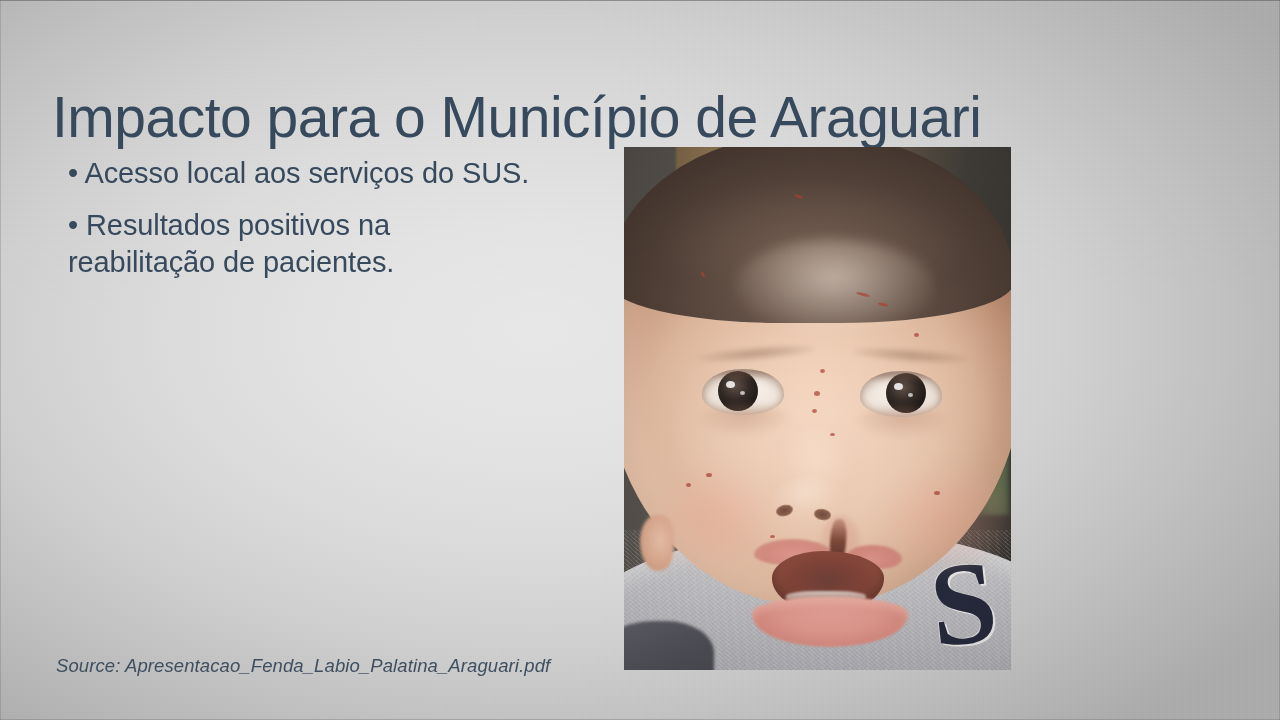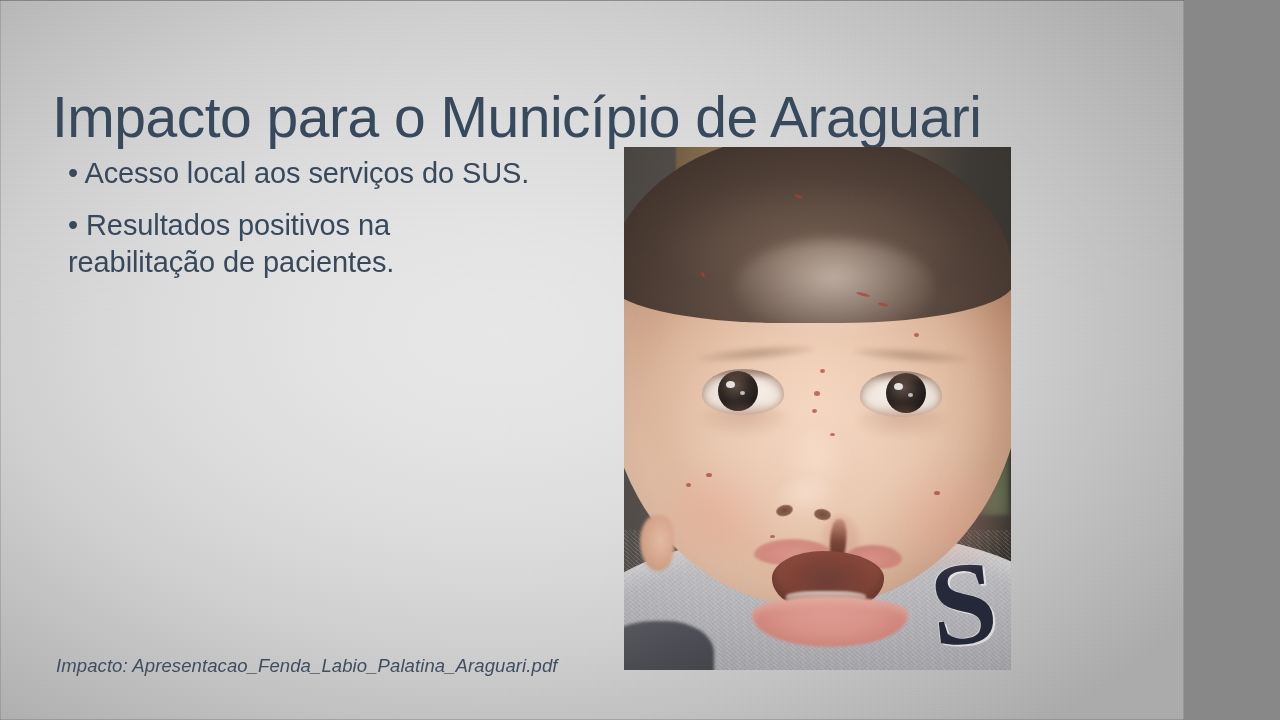--- a/index.html
+++ b/index.html
@@ -14,7 +14,7 @@
 
   .slide {
     position: relative;
-    width: 1184px;
+    width: 1280px;
     height: 720px;
     overflow: hidden;
     box-sizing: border-box;

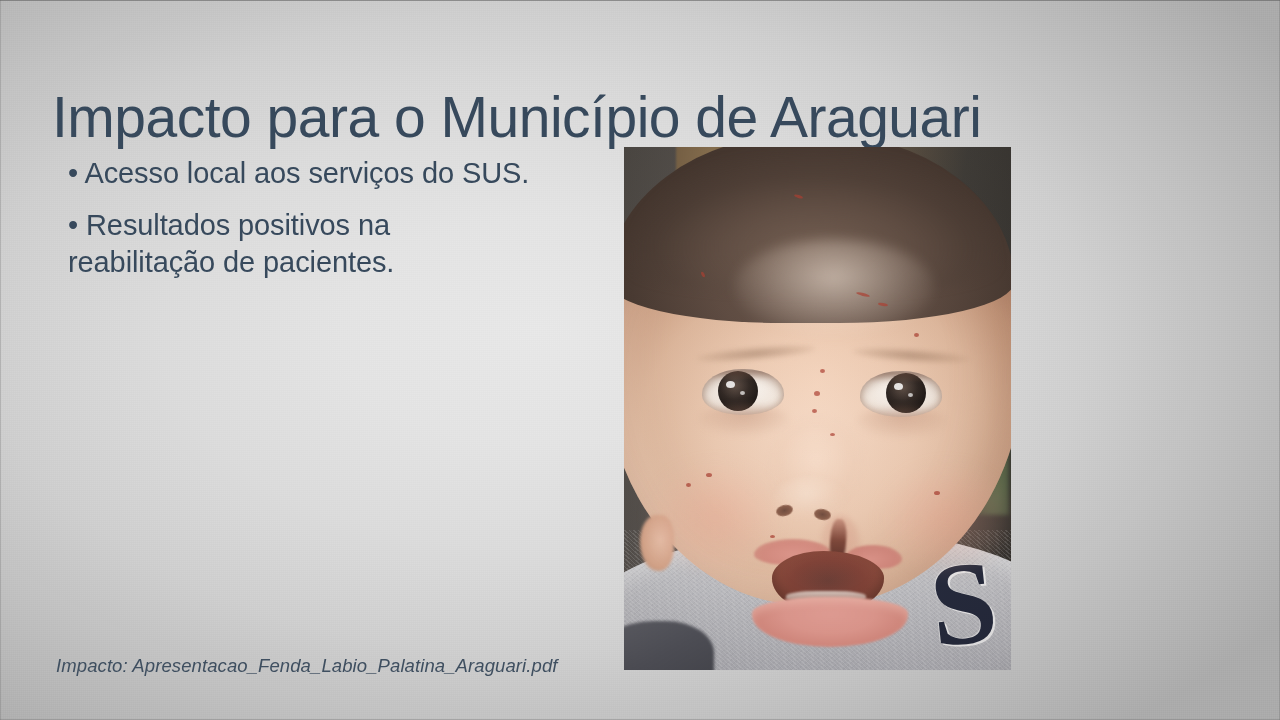--- a/index.html
+++ b/index.html
@@ -433,7 +433,7 @@
     <li class="bullet-item">• Resultados positivos na reabilitação de pacientes.</li>
   </ul>
 
-  <div class="source-note">Impacto: Apresentacao_Fenda_Labio_Palatina_Araguari.pdf</div>
+  <div class="source-note">Source: Apresentacao_Fenda_Labio_Palatina_Araguari.pdf</div>
 
   <div class="photo-frame">
     <div class="photo">

